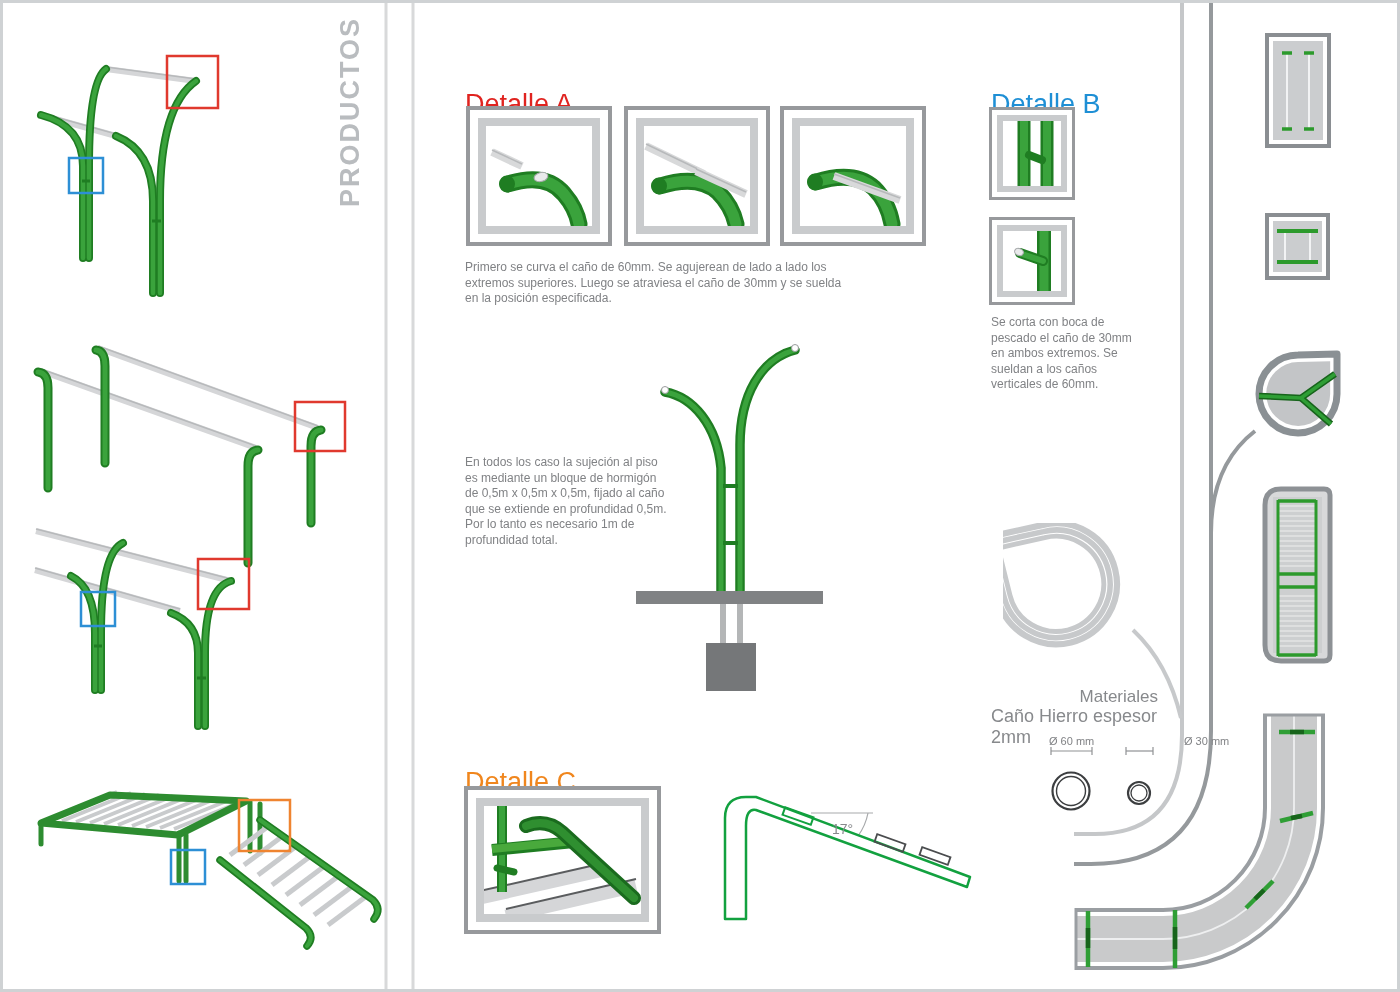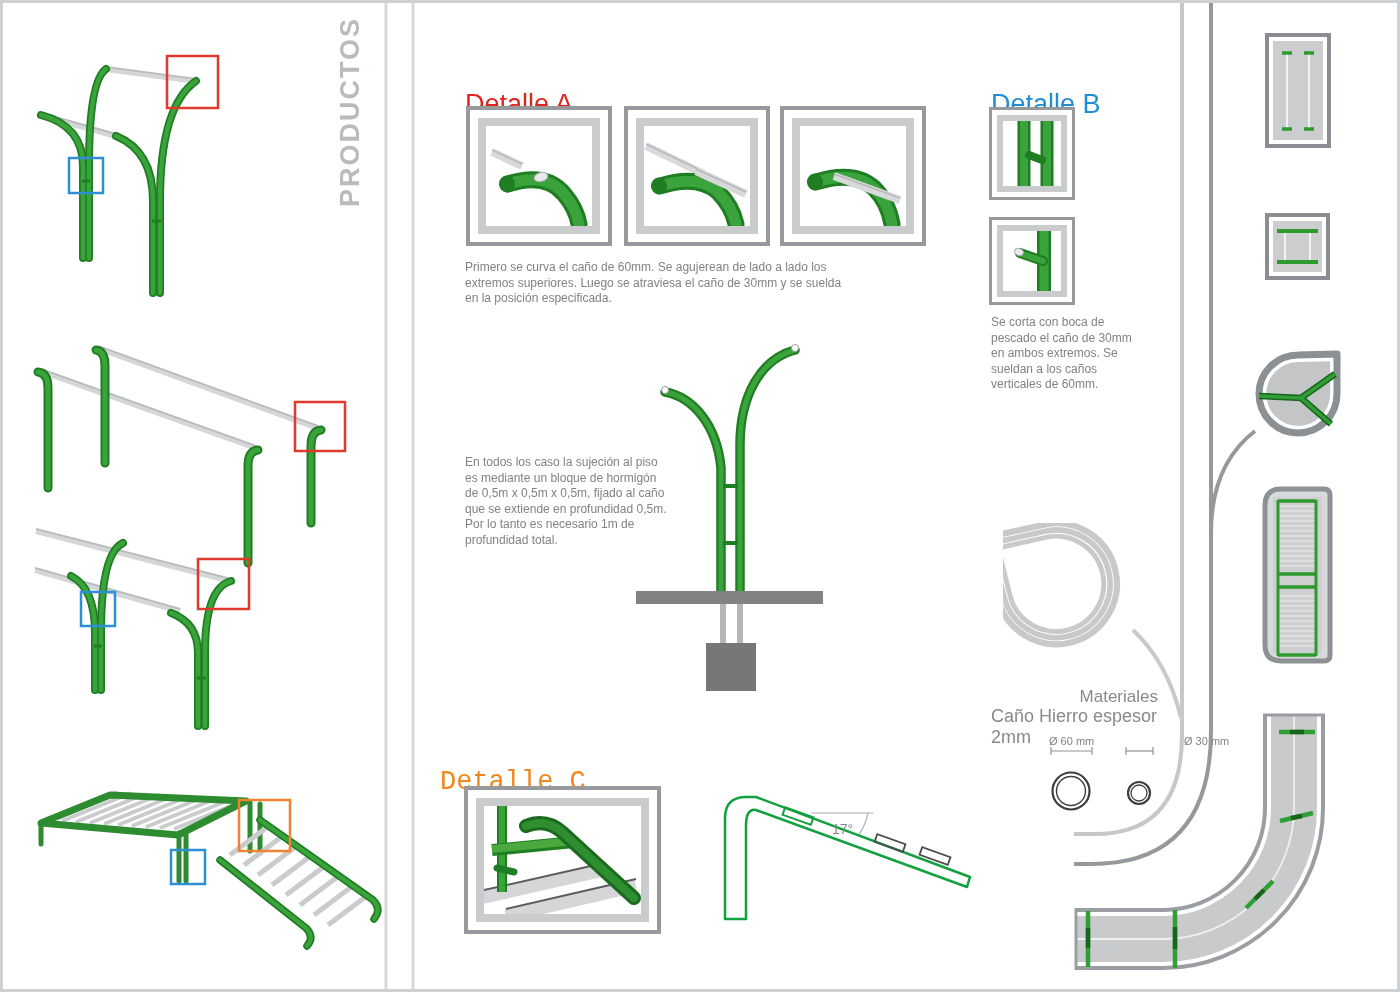--- a/index.html
+++ b/index.html
@@ -258,7 +258,7 @@
 
   <div class="abs body-text" style="left:988px;top:312px;width:156px;">Se corta con boca de pescado el caño de 30mm en ambos extremos. Se sueldan a los caños verticales de 60mm.</div>
 
-  <div class="abs heading" style="left:437px;top:740px;color:#f0861d;font-family:Liberation Mono, monospace;">Detalle C</div>
+  <div class="abs heading" style="left:462px;top:740px;color:#f0861d;">Detalle C</div>
 
   <div class="abs dbox" style="left:461px;top:783px;width:197px;height:148px;">
     <div class="dbox-inner">

